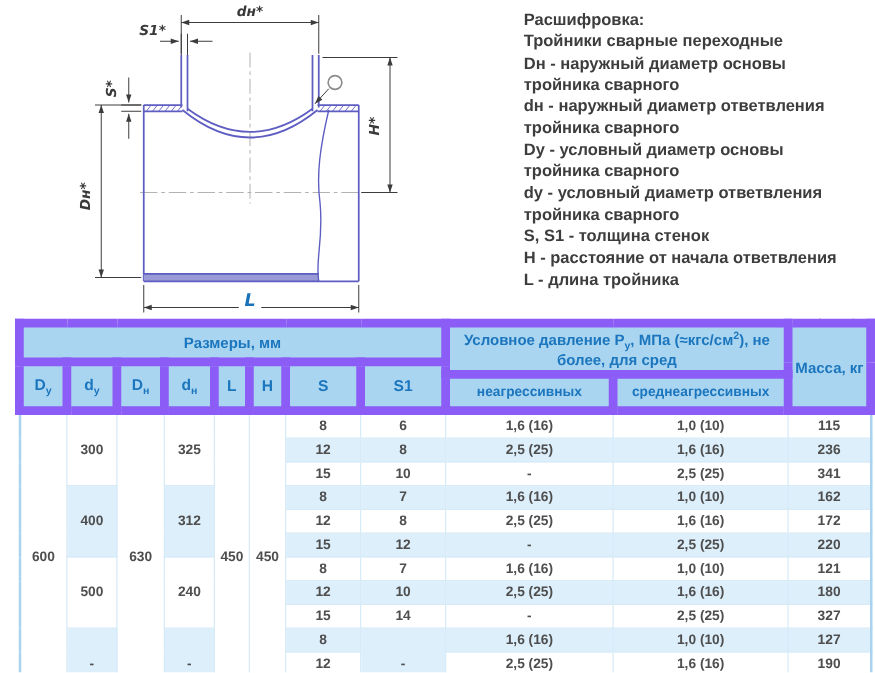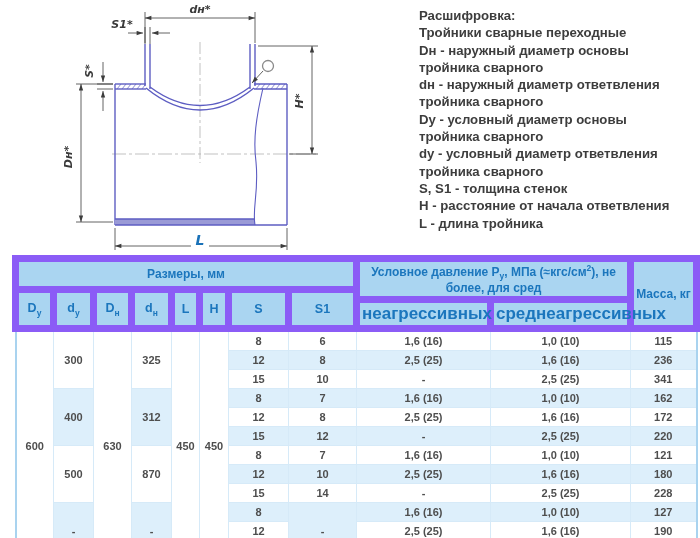--- a/index.html
+++ b/index.html
@@ -24,7 +24,7 @@
                font-weight:bold;text-align:center;vertical-align:middle;padding:1px 2px;}
   tr.hr1 th{font-size:12px;height:22px;}
   tr.hr2 th{font-size:12.5px;height:18px;}
-  tr.hr3 th{font-size:17px;height:20px;}
+  tr.hr3 th{font-size:11px;height:20px;}
   th sub{font-size:8.5px;}
   th sup{font-size:8.5px;}
   table.tbl td{border:1px solid #d6eaf8;color:#4e4e4e;font-weight:bold;font-size:11px;

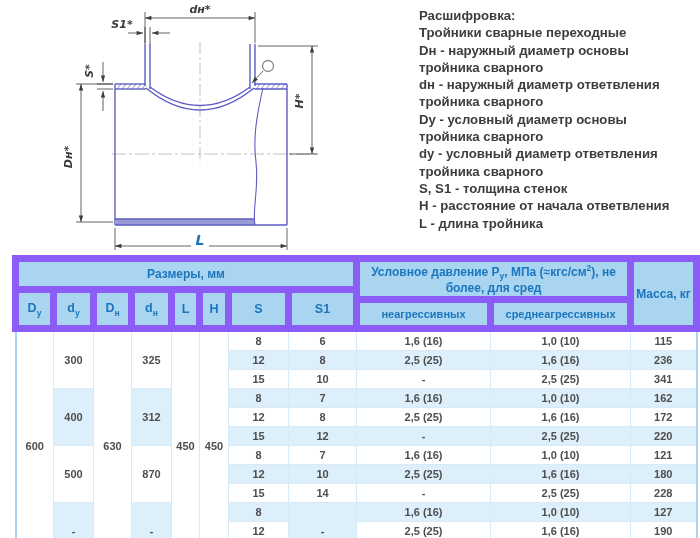--- a/index.html
+++ b/index.html
@@ -246,7 +246,7 @@
       </tr>
       <tr>
         <td rowspan="3">500</td>
-        <td rowspan="3">870</td>
+        <td rowspan="3">240</td>
         <td>8</td>
         <td>7</td>
         <td>1,6 (16)</td>

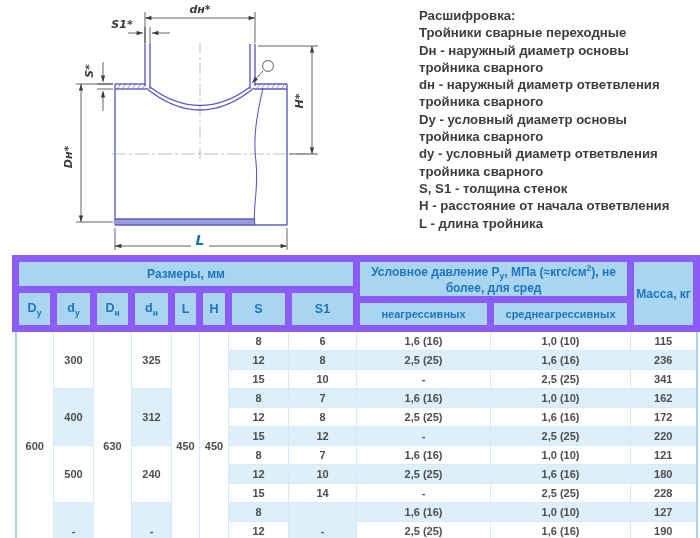--- a/index.html
+++ b/index.html
@@ -265,7 +265,7 @@
         <td>14</td>
         <td>-</td>
         <td>2,5 (25)</td>
-        <td>228</td>
+        <td>327</td>
       </tr>
       <tr>
         <td rowspan="3">-</td>

